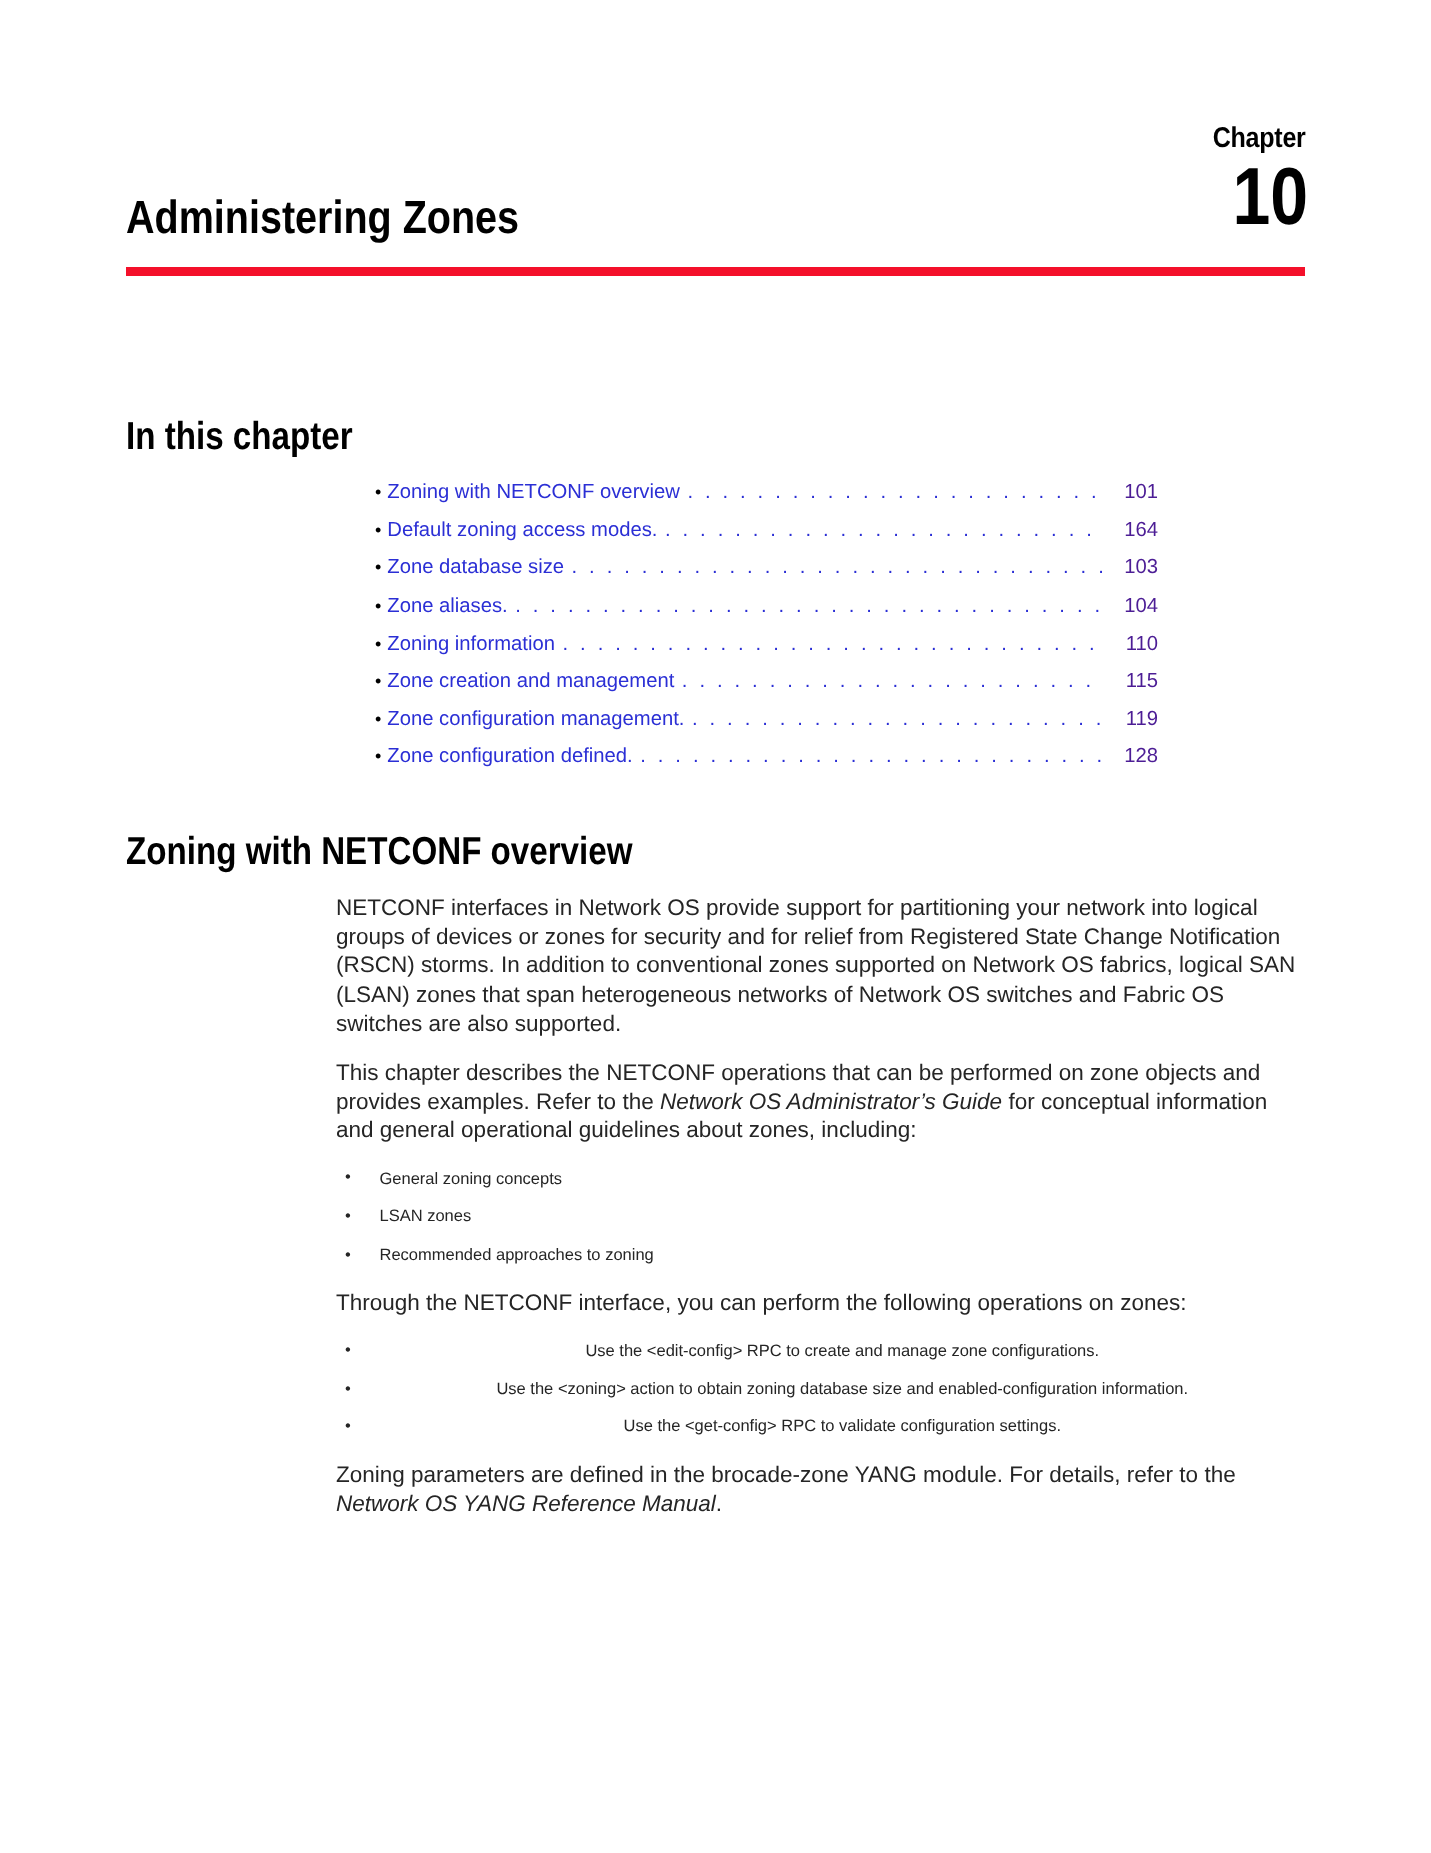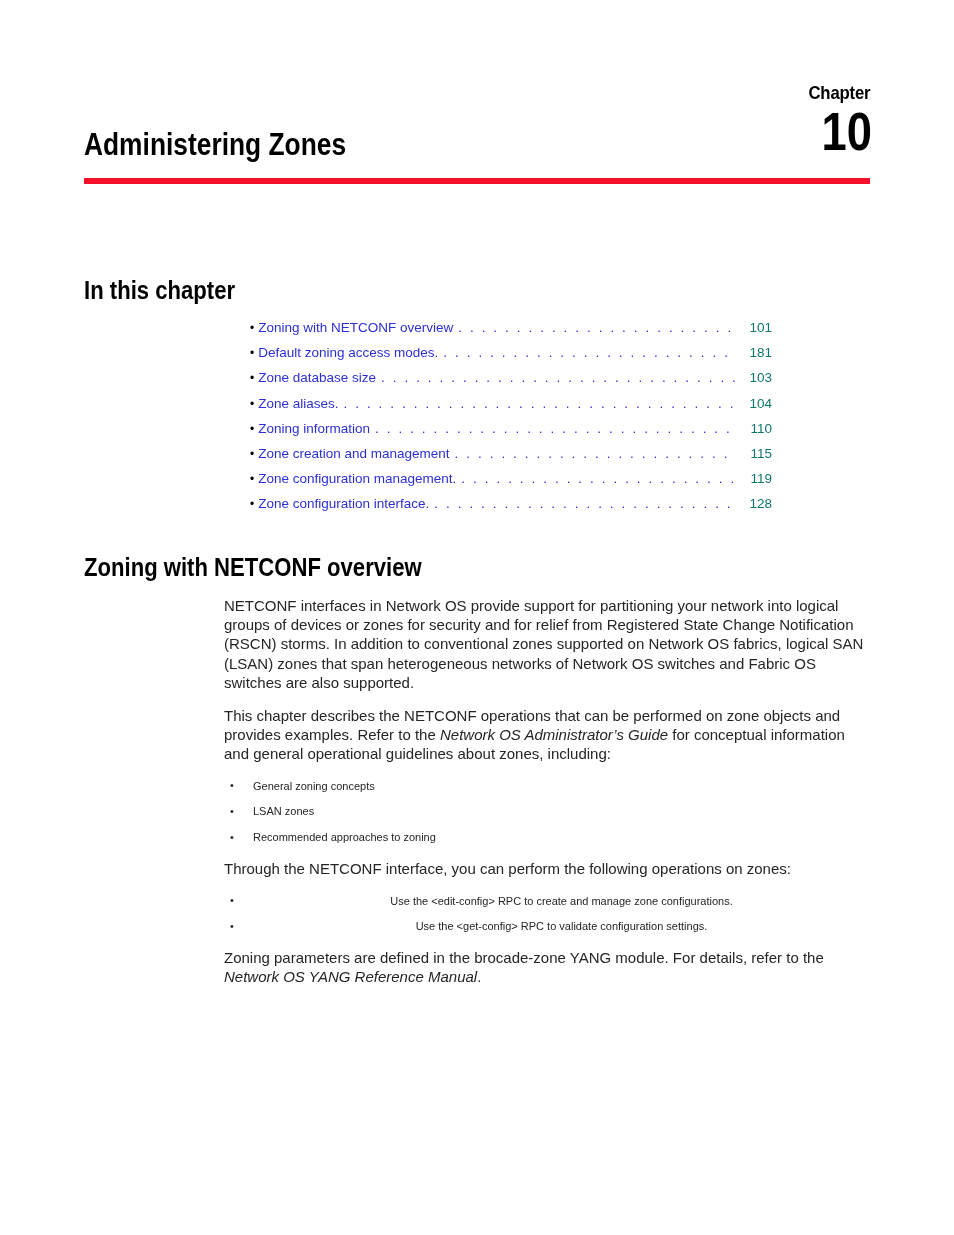--- a/index.html
+++ b/index.html
@@ -124,7 +124,7 @@
     font-size: 13.5px;
   }
   .toc-page {
-    color: #0f766e;
+    color: #4c1d95;
     width: 34px;
     text-align: right;
     flex: 0 0 auto;

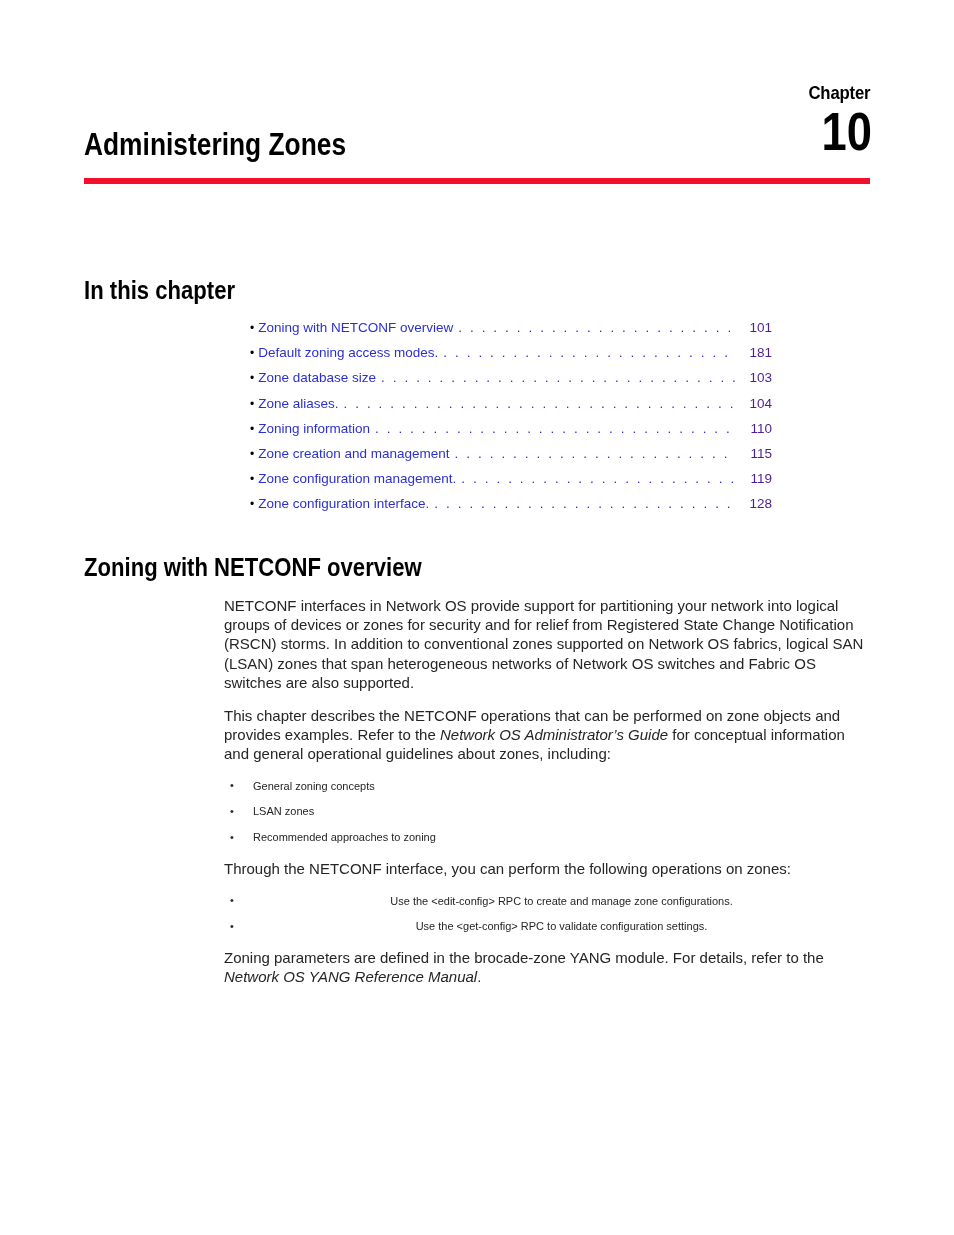--- a/index.html
+++ b/index.html
@@ -197,7 +197,7 @@
       <span class="toc-bullet">•</span>
       <span class="toc-title">Default zoning access modes.</span>
       <span class="toc-leader">. . . . . . . . . . . . . . . . . . . . . . . . . . . . . . . . . . . . . . . . . . . . . . . . . . . . . . . . . . . . . . . . . . . . . . . . . . . . . . . . . . . . . . . . . . .</span>
-      <span class="toc-page">181</span>
+      <span class="toc-page">164</span>
     </div>
 
     <div class="toc-item">

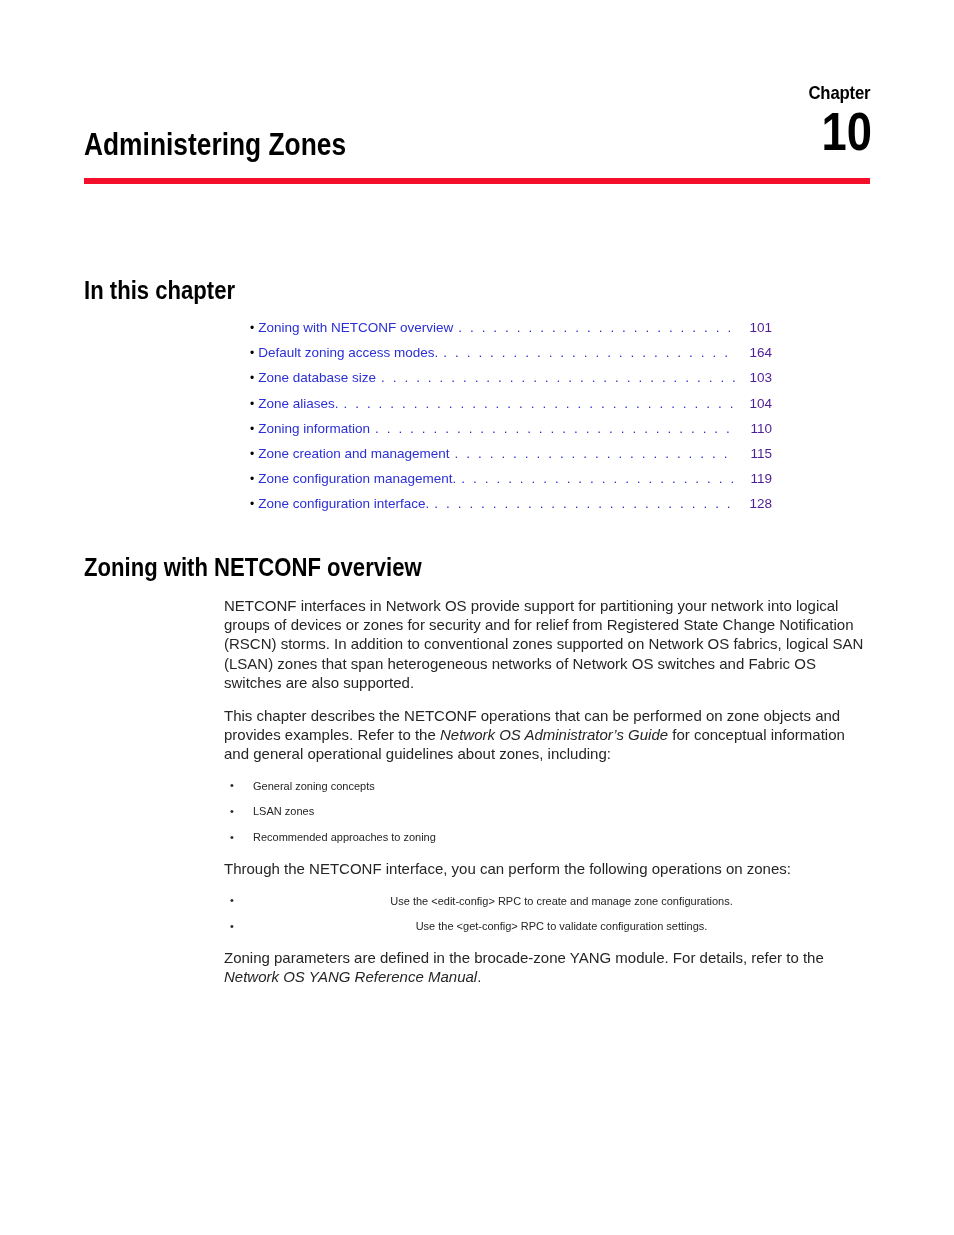--- a/index.html
+++ b/index.html
@@ -237,7 +237,7 @@
 
     <div class="toc-item">
       <span class="toc-bullet">•</span>
-      <span class="toc-title">Zone configuration interface.</span>
+      <span class="toc-title">Zone configuration defined.</span>
       <span class="toc-leader">. . . . . . . . . . . . . . . . . . . . . . . . . . . . . . . . . . . . . . . . . . . . . . . . . . . . . . . . . . . . . . . . . . . . . . . . . . . . . . . . . . . . . . . . . . .</span>
       <span class="toc-page">128</span>
     </div>

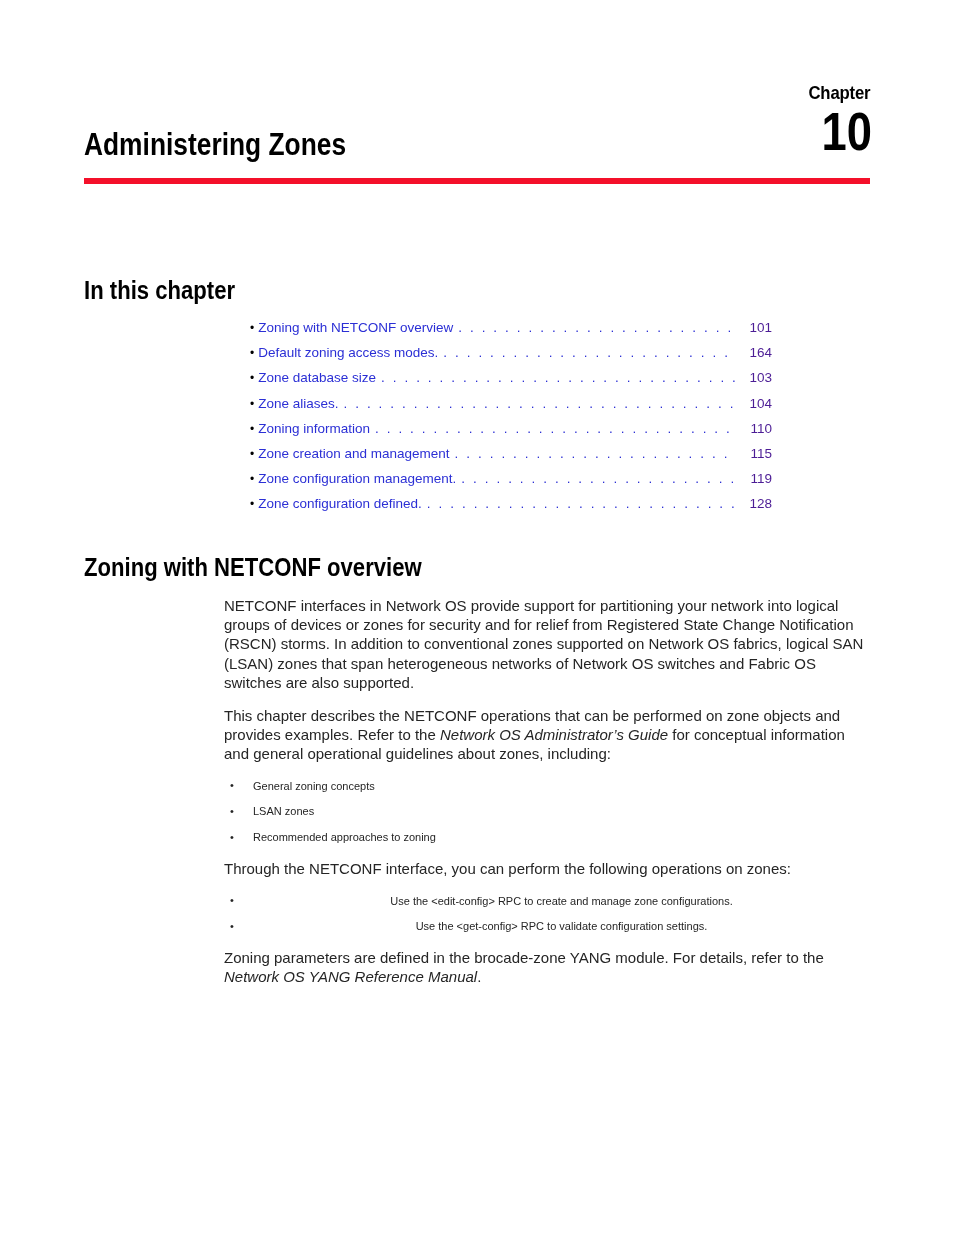--- a/index.html
+++ b/index.html
@@ -262,6 +262,7 @@
 
     <ul class="doc-list spaced">
       <li>Use the &lt;edit-config&gt; RPC to create and manage zone configurations.</li>
+      <li>Use the &lt;zoning&gt; action to obtain zoning database size and enabled-configuration information.</li>
       <li>Use the &lt;get-config&gt; RPC to validate configuration settings.</li>
     </ul>
 

